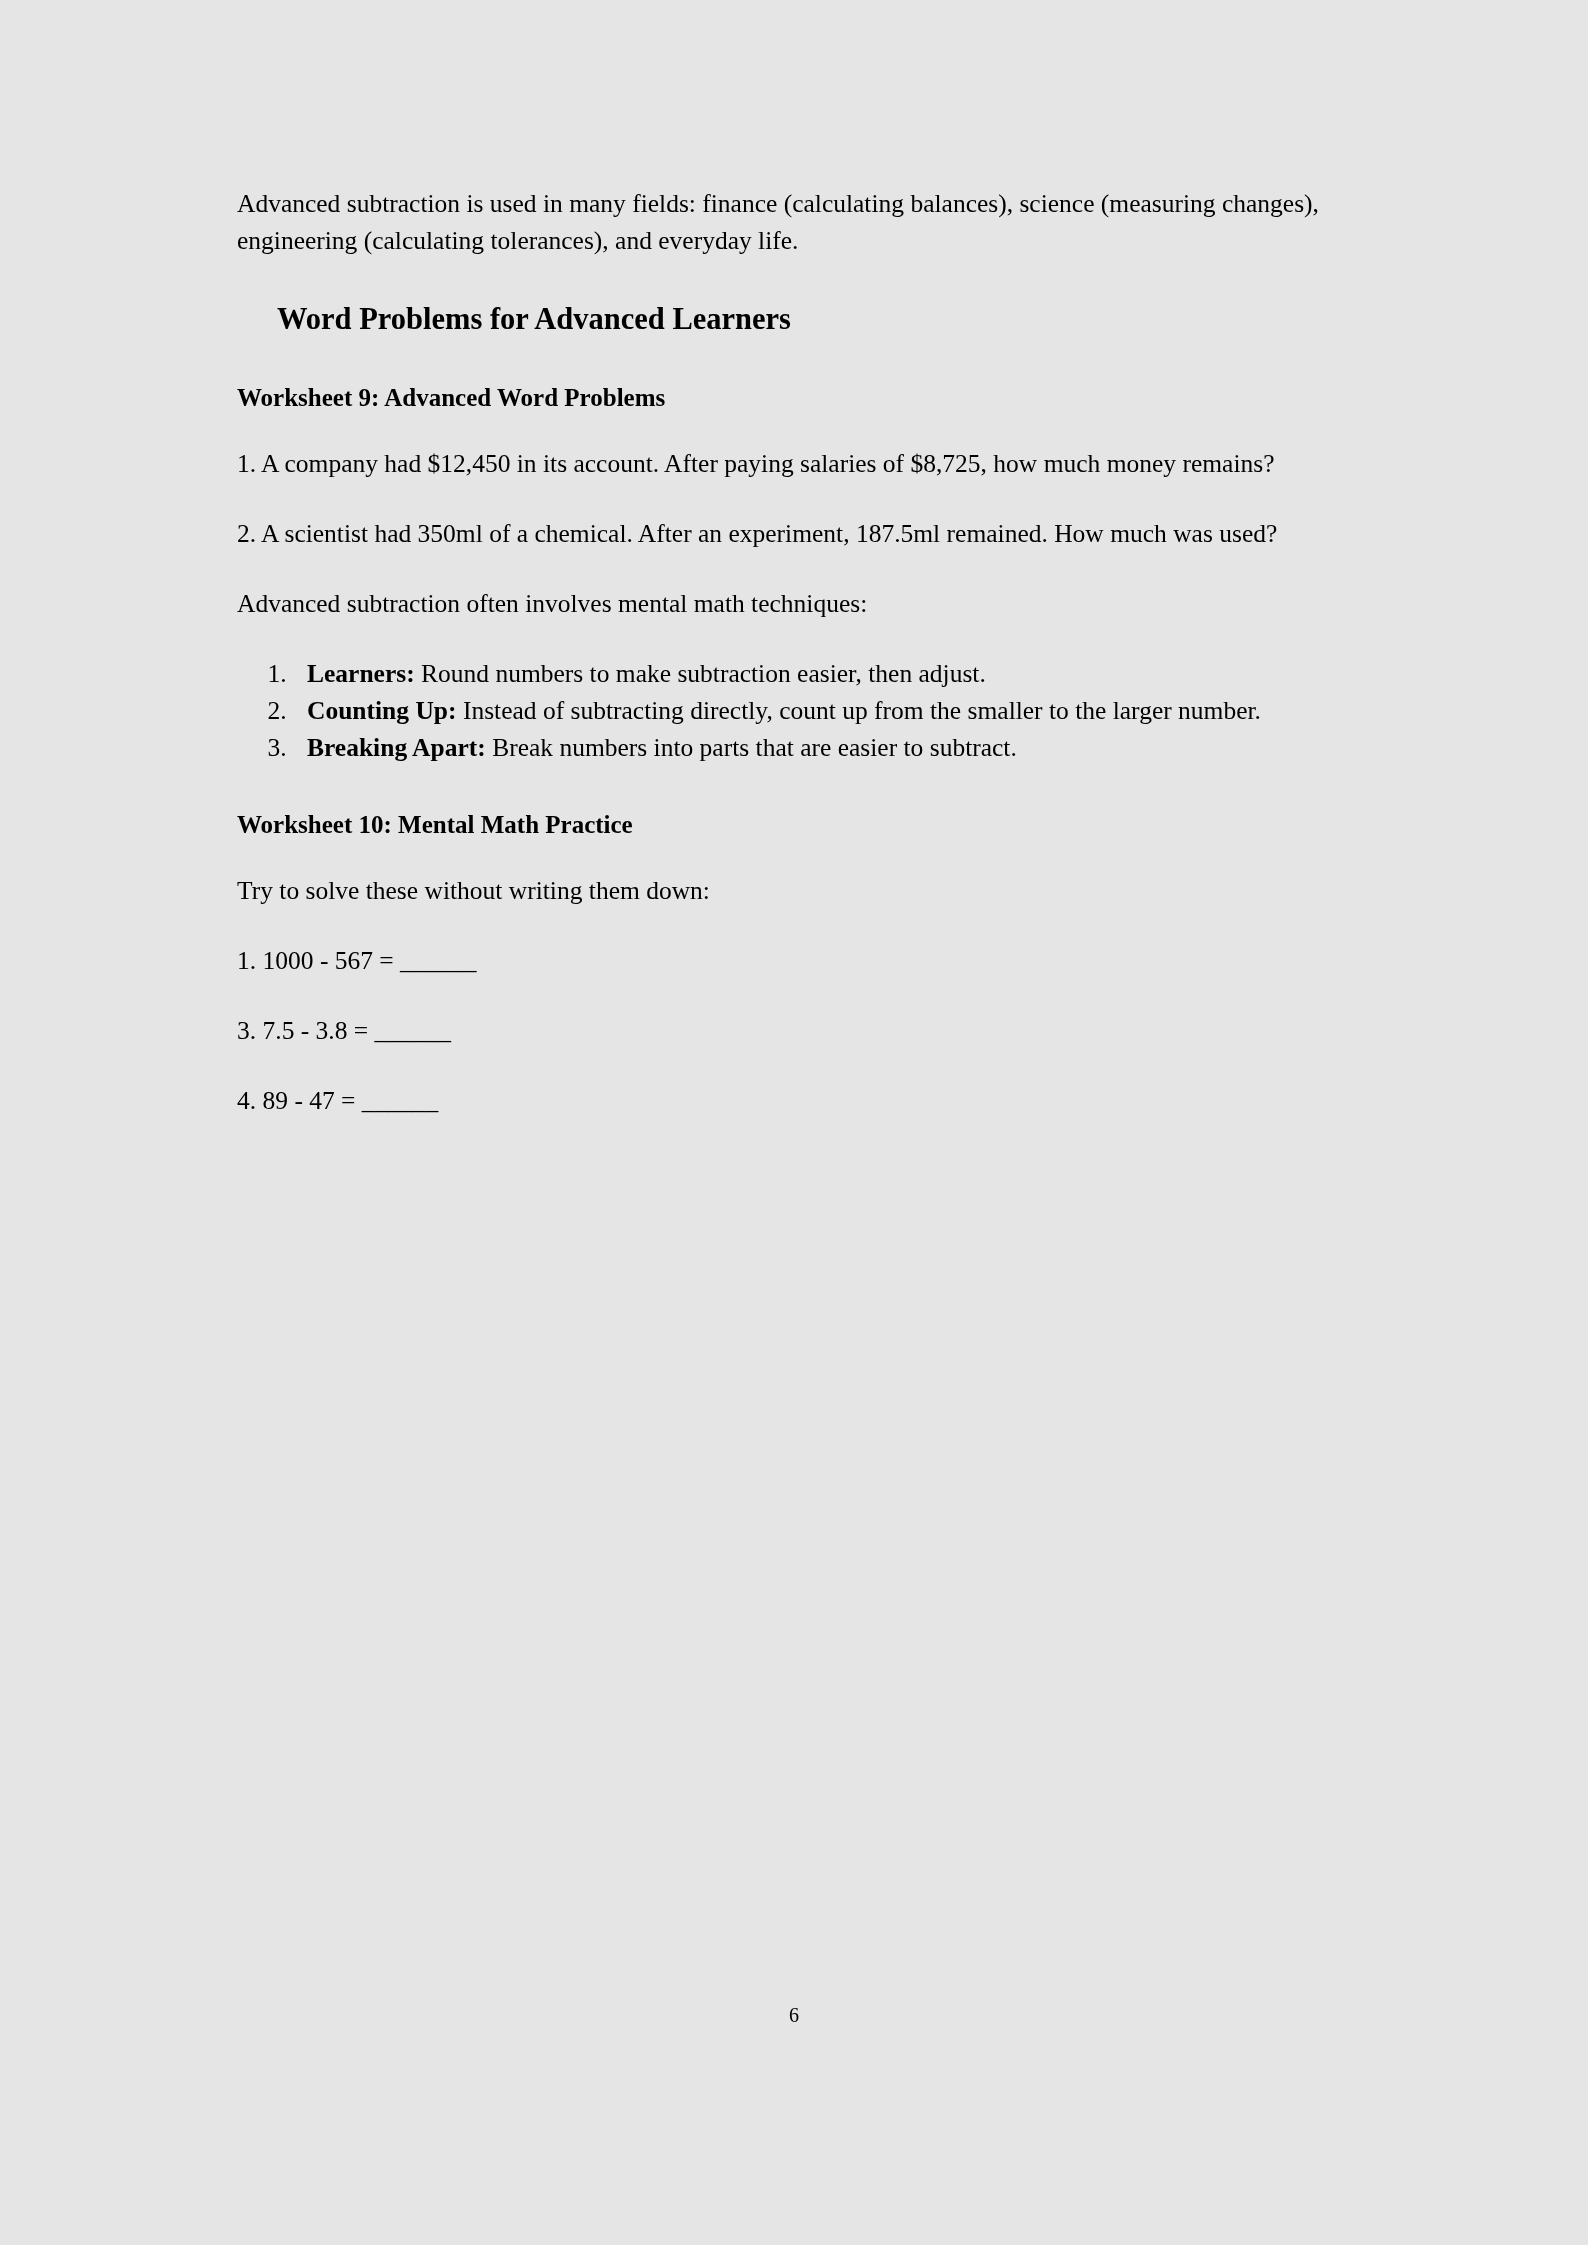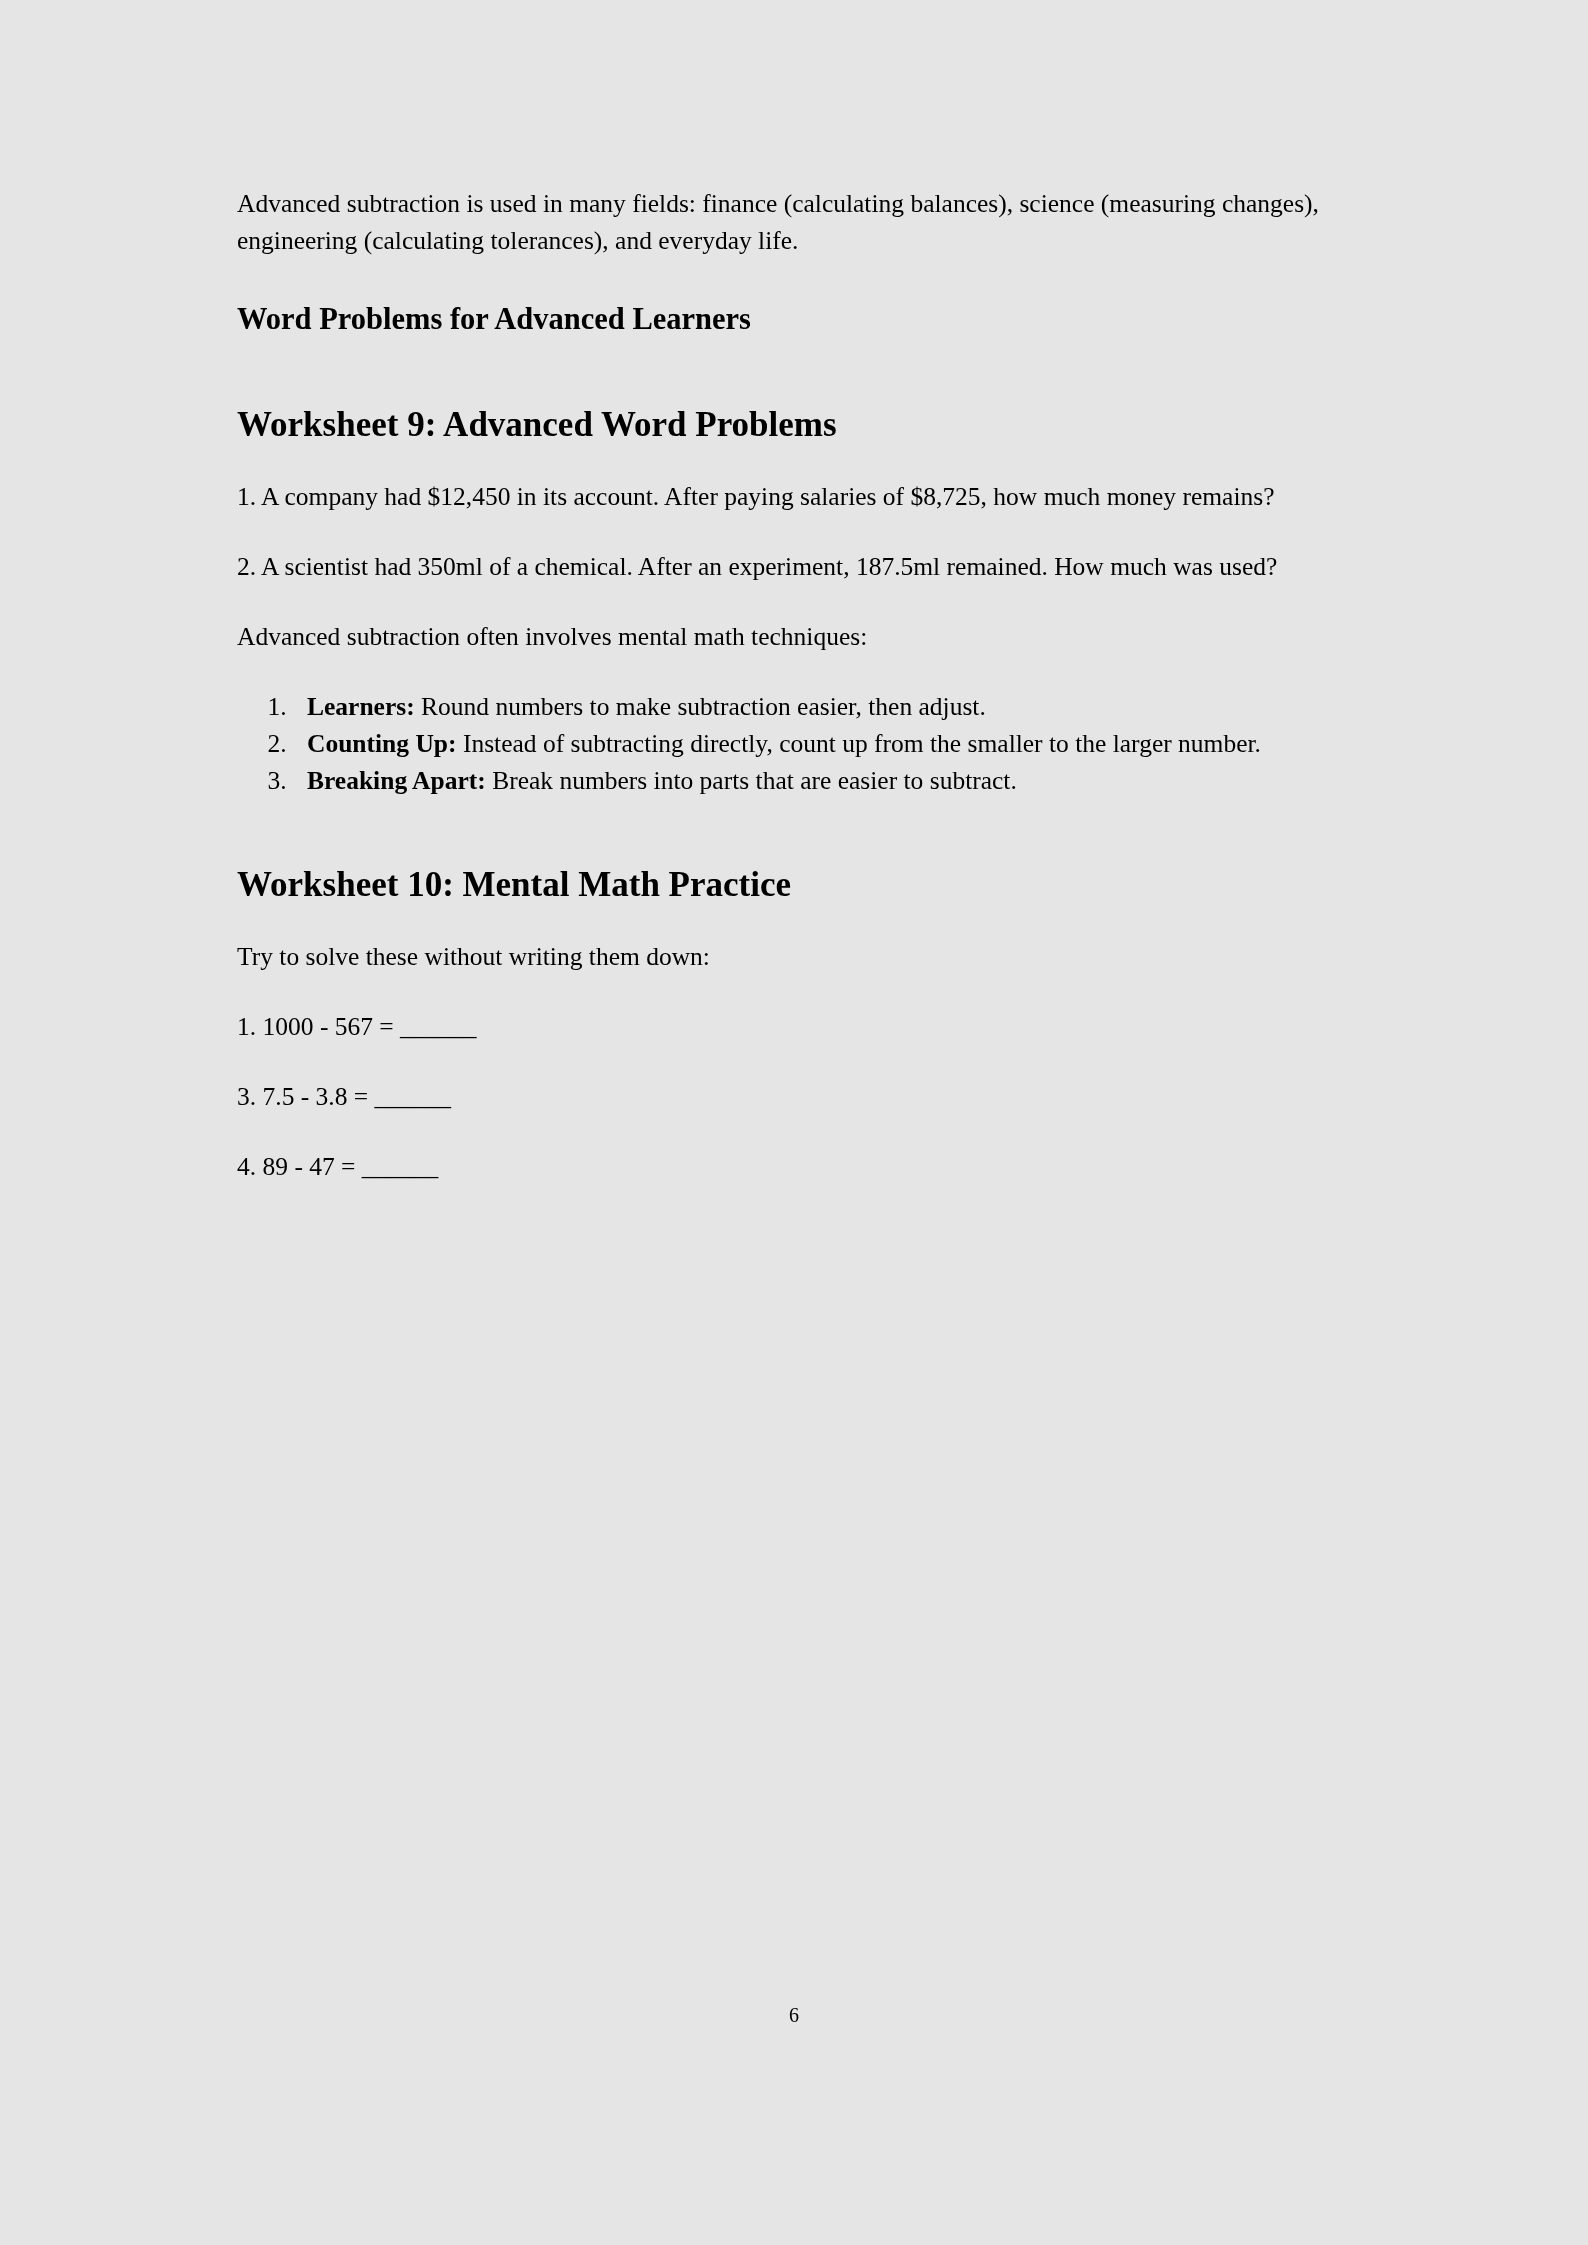--- a/index.html
+++ b/index.html
@@ -53,7 +53,7 @@
     color: #000000;
   }
 
-  h2.section-heading.first { margin-top: 40px; }
+  h2.section-heading.first { margin-top: 40px; margin-left: 40px; }
 
   ol.strategy-list {
     margin: 0 0 33px 0;

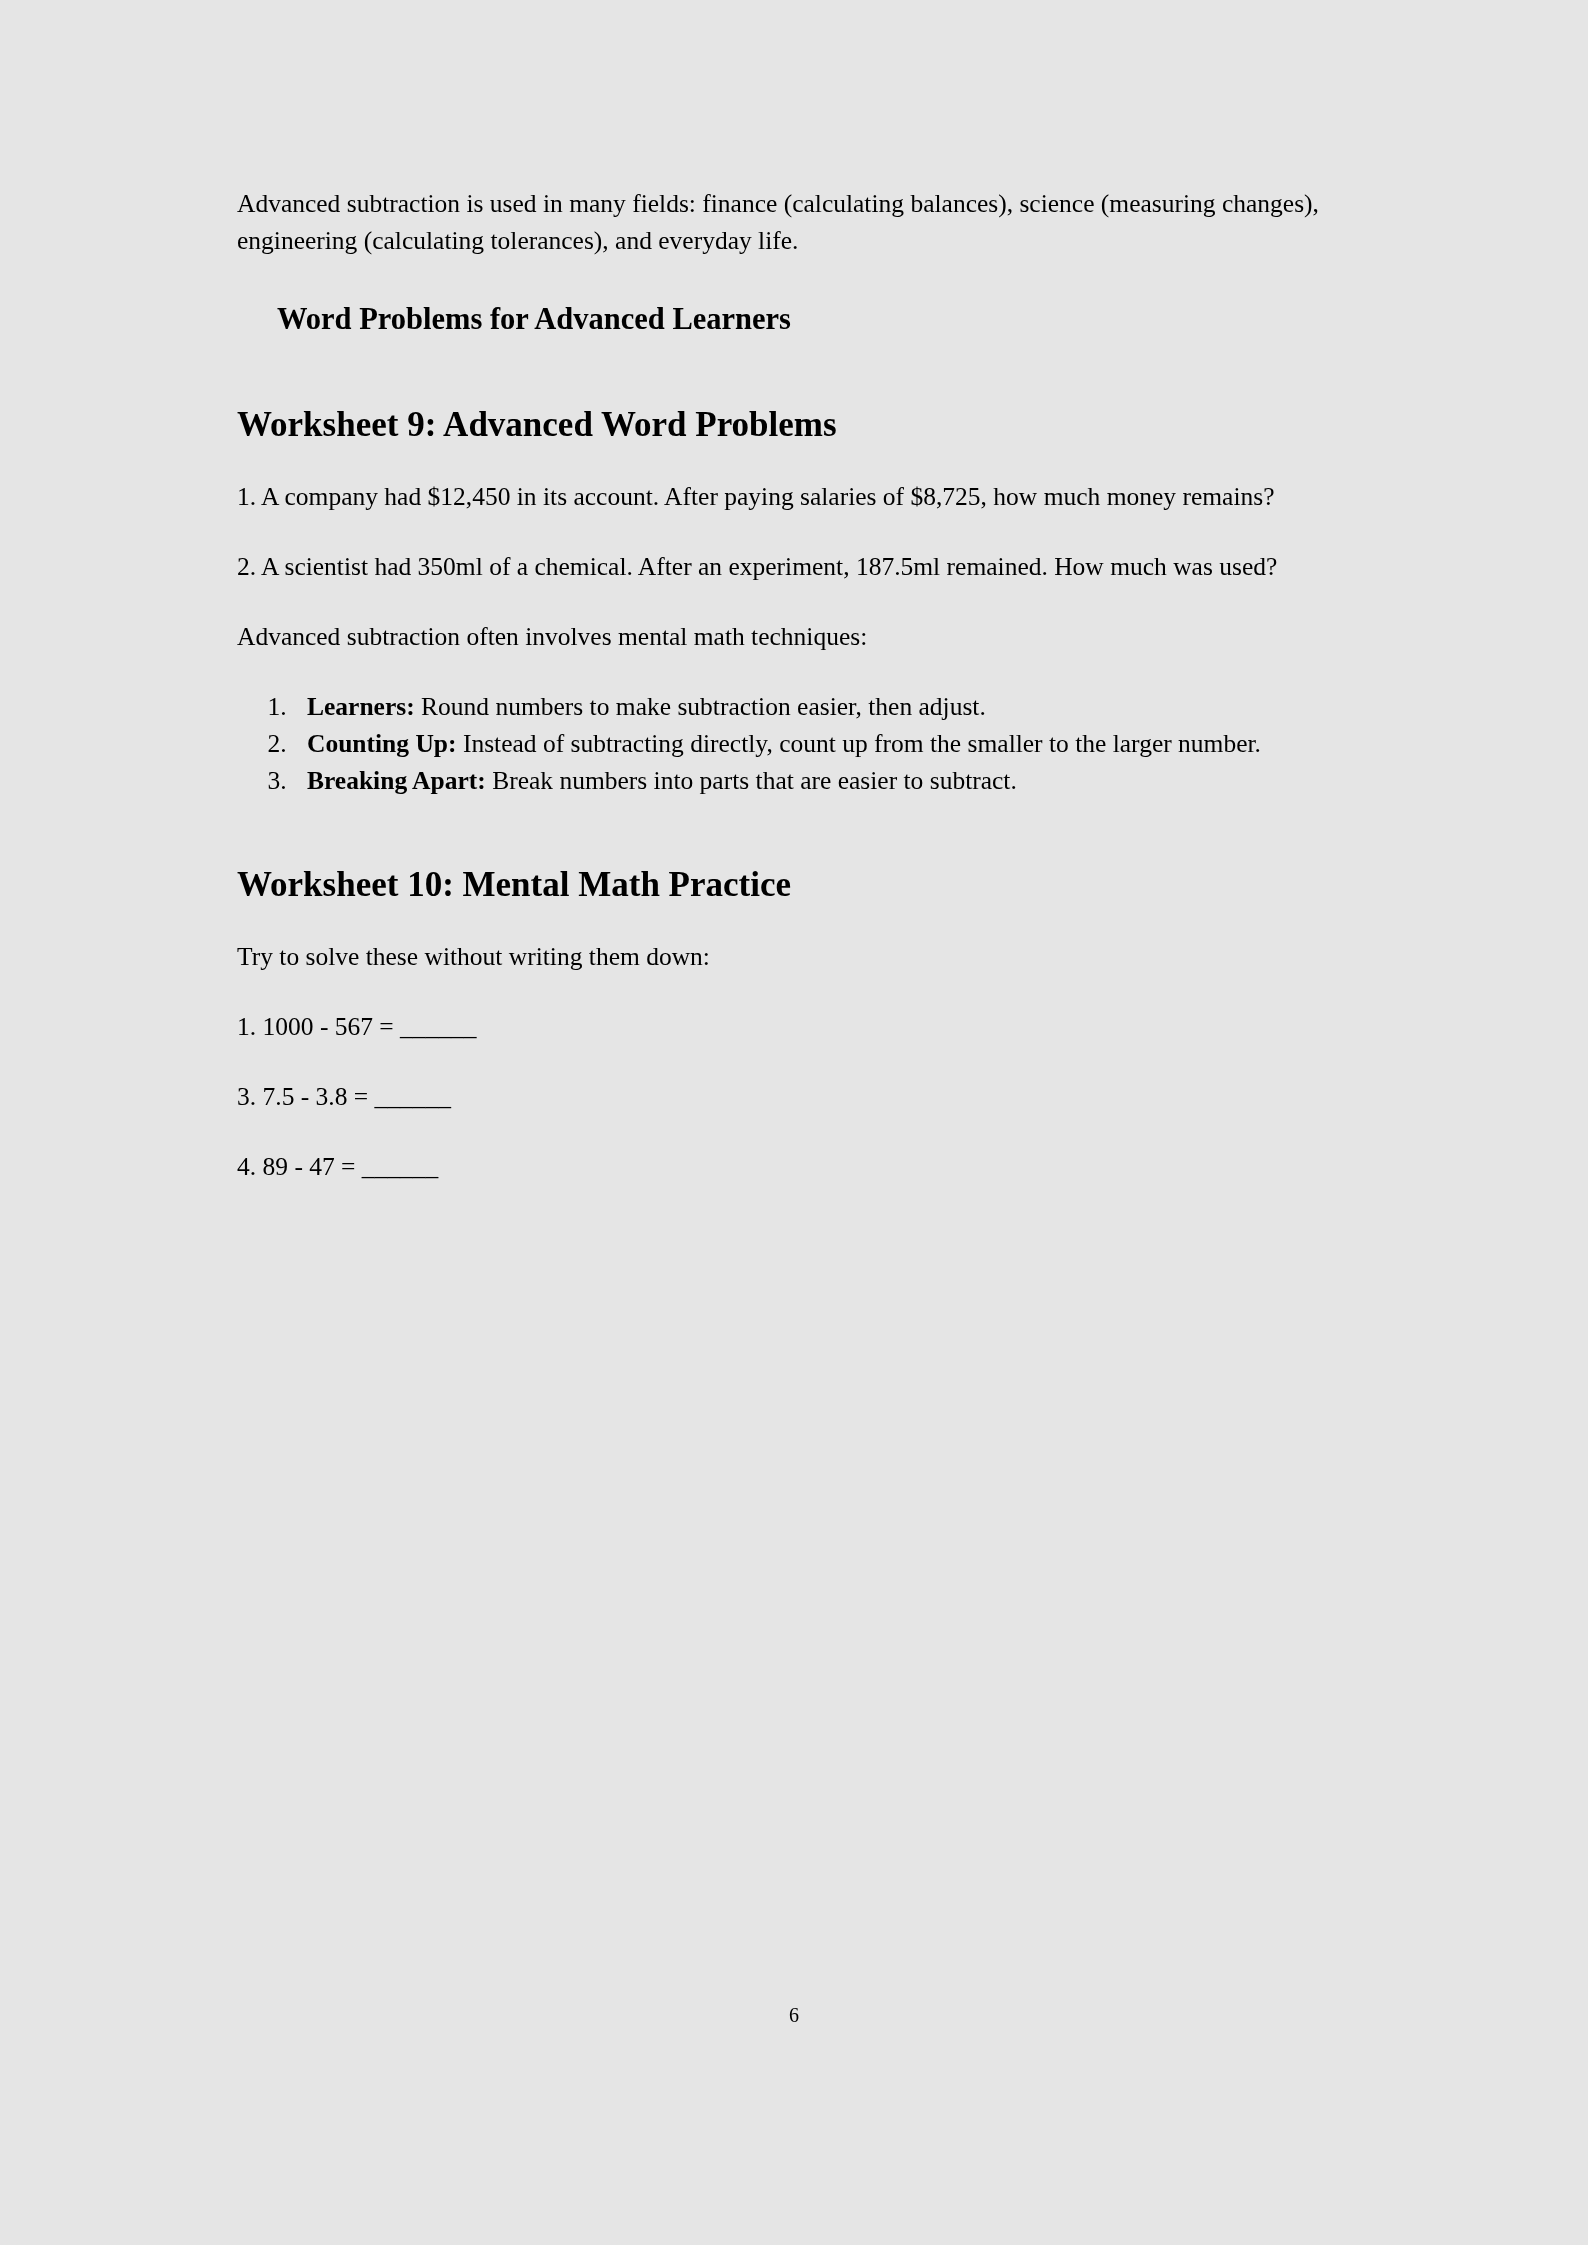--- a/index.html
+++ b/index.html
@@ -46,8 +46,8 @@
   }
 
   h3.sub-heading {
-    margin: 62px 0 32px 0;
-    font-size: 35px;
+    margin: 42px 0 32px 0;
+    font-size: 25px;
     font-weight: bold;
     line-height: 1.3;
     color: #000000;

